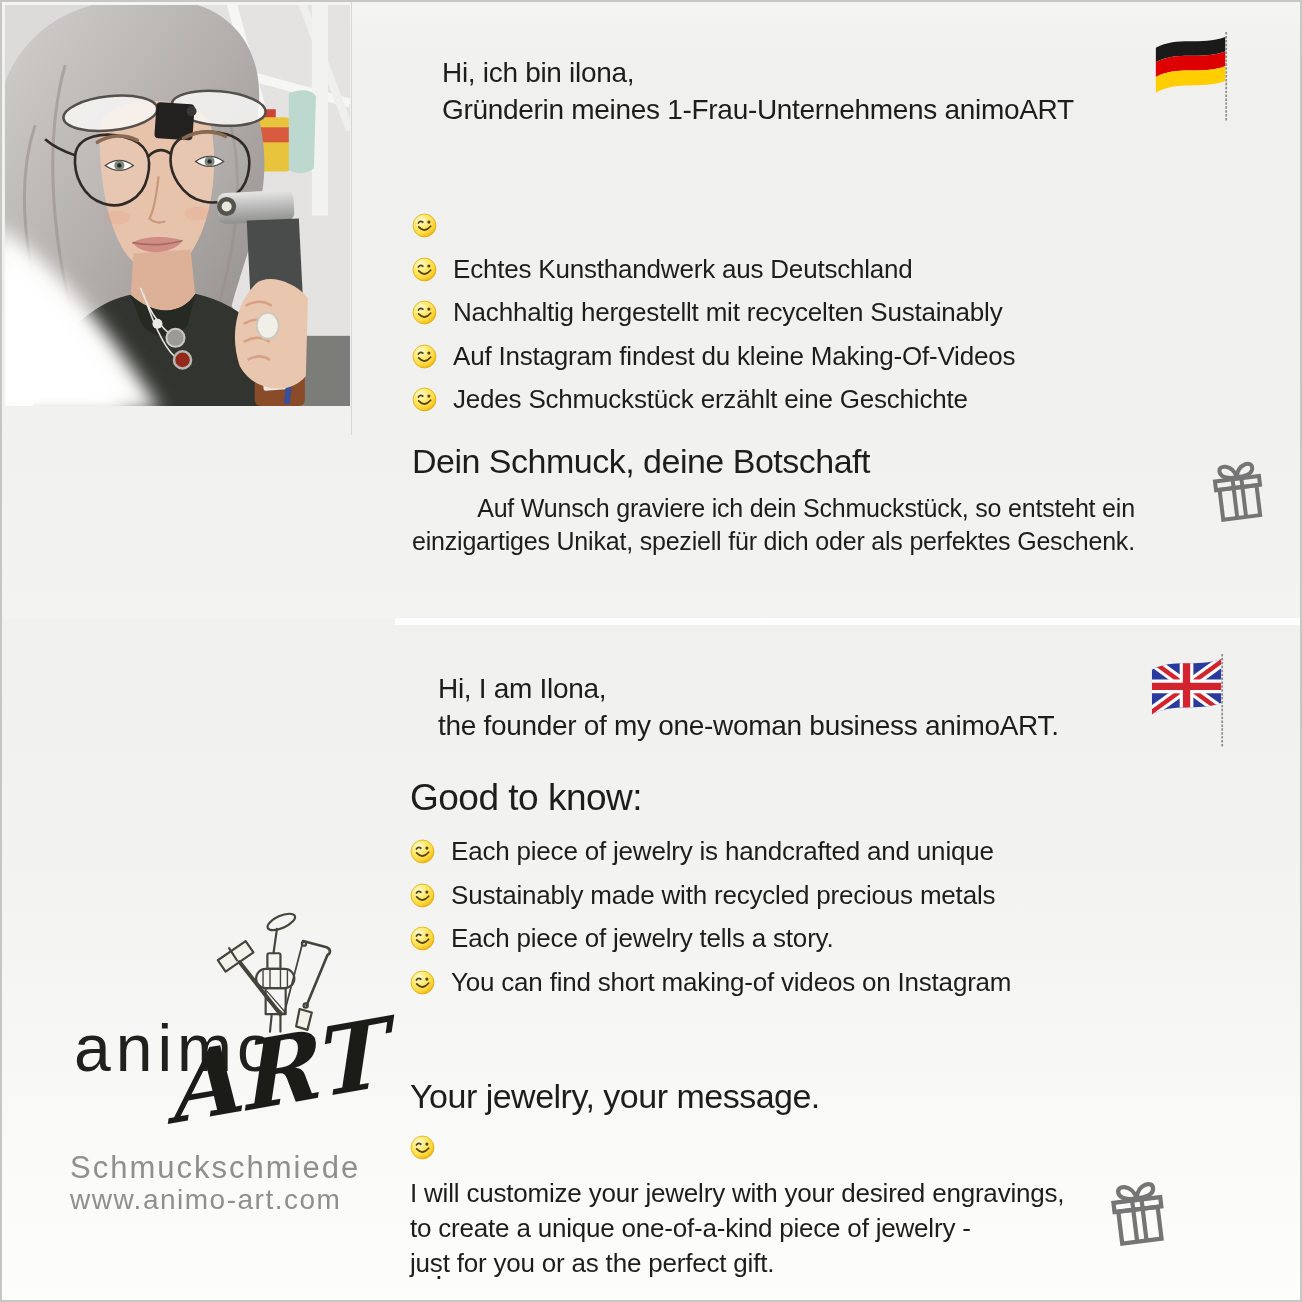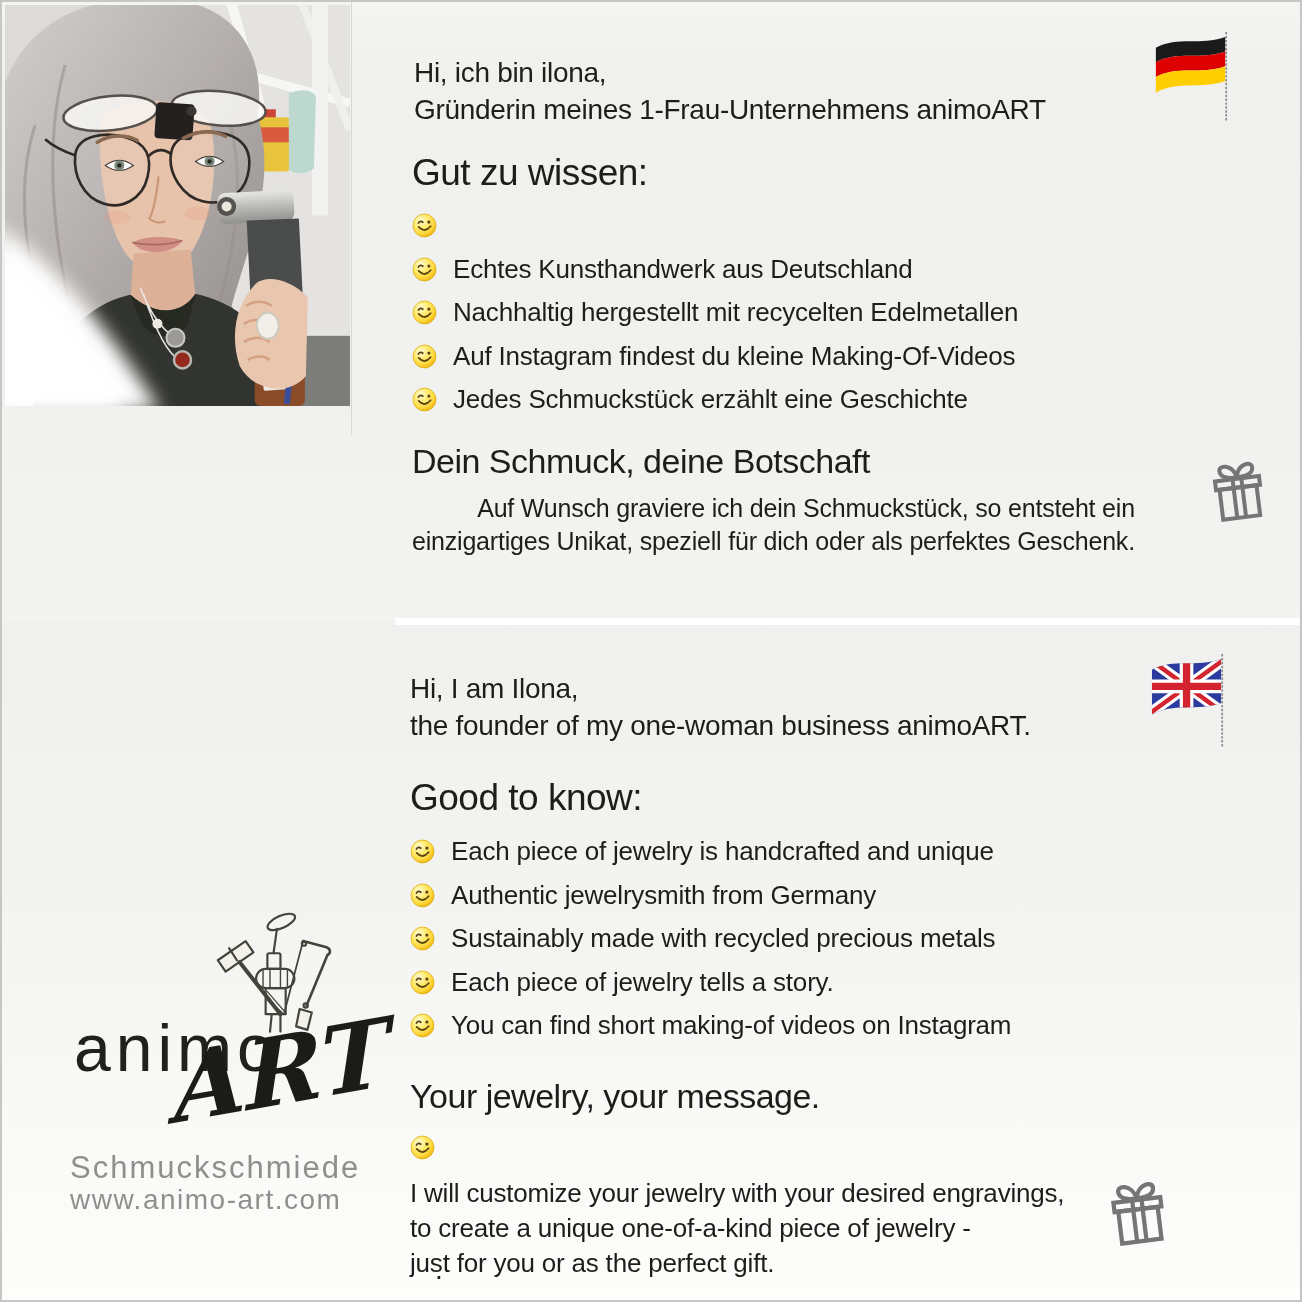--- a/index.html
+++ b/index.html
@@ -39,7 +39,7 @@
 
   
   .abs { position:absolute; }
-  .greeting { font-size:28px; line-height:37px; letter-spacing:-0.3px; }
+  .greeting { font-size:28px; line-height:37px; letter-spacing:-0.3px;margin-left:28px; }
   .greeting span { display:block; }
   .h-know { font-size:37px; letter-spacing:-0.5px; }
   .h-msg  { font-size:34px; letter-spacing:-0.5px; }

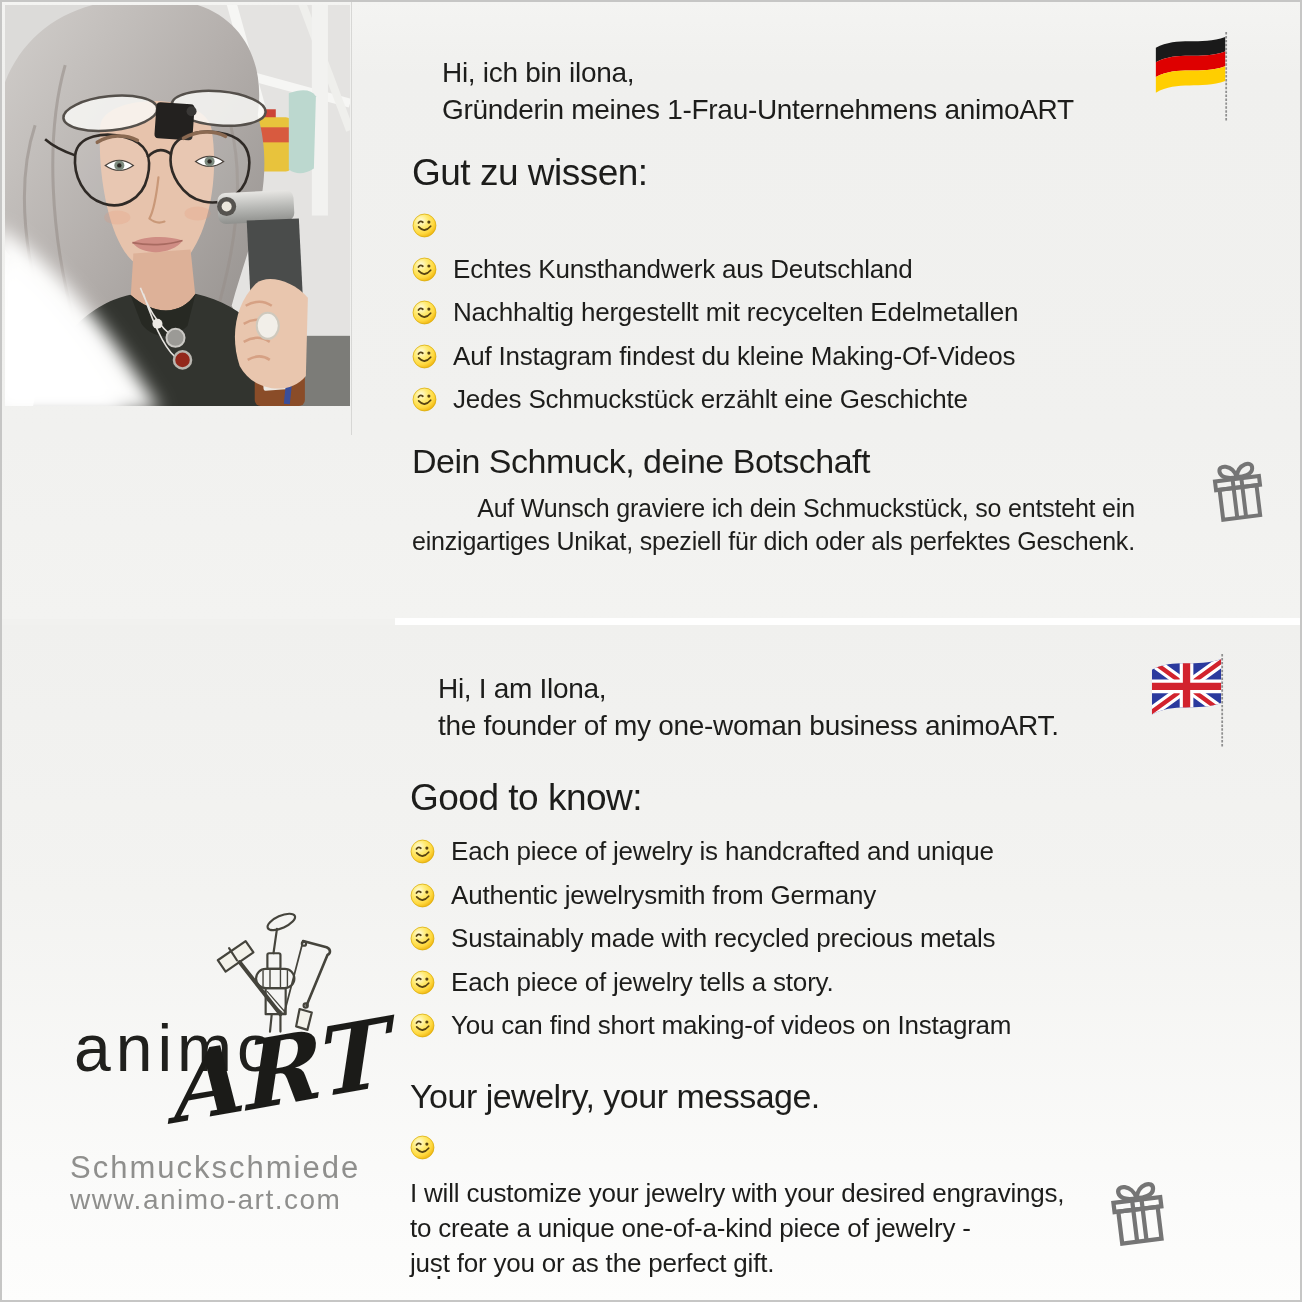--- a/index.html
+++ b/index.html
@@ -223,7 +223,6 @@
     </svg>
   </div>
 
-  <div class="abs h-know" style="left:410px; top:150px;">Gut zu wissen:</div>
 
   <ul class="know-list abs" style="left:410px; top:202px;">
     <li>

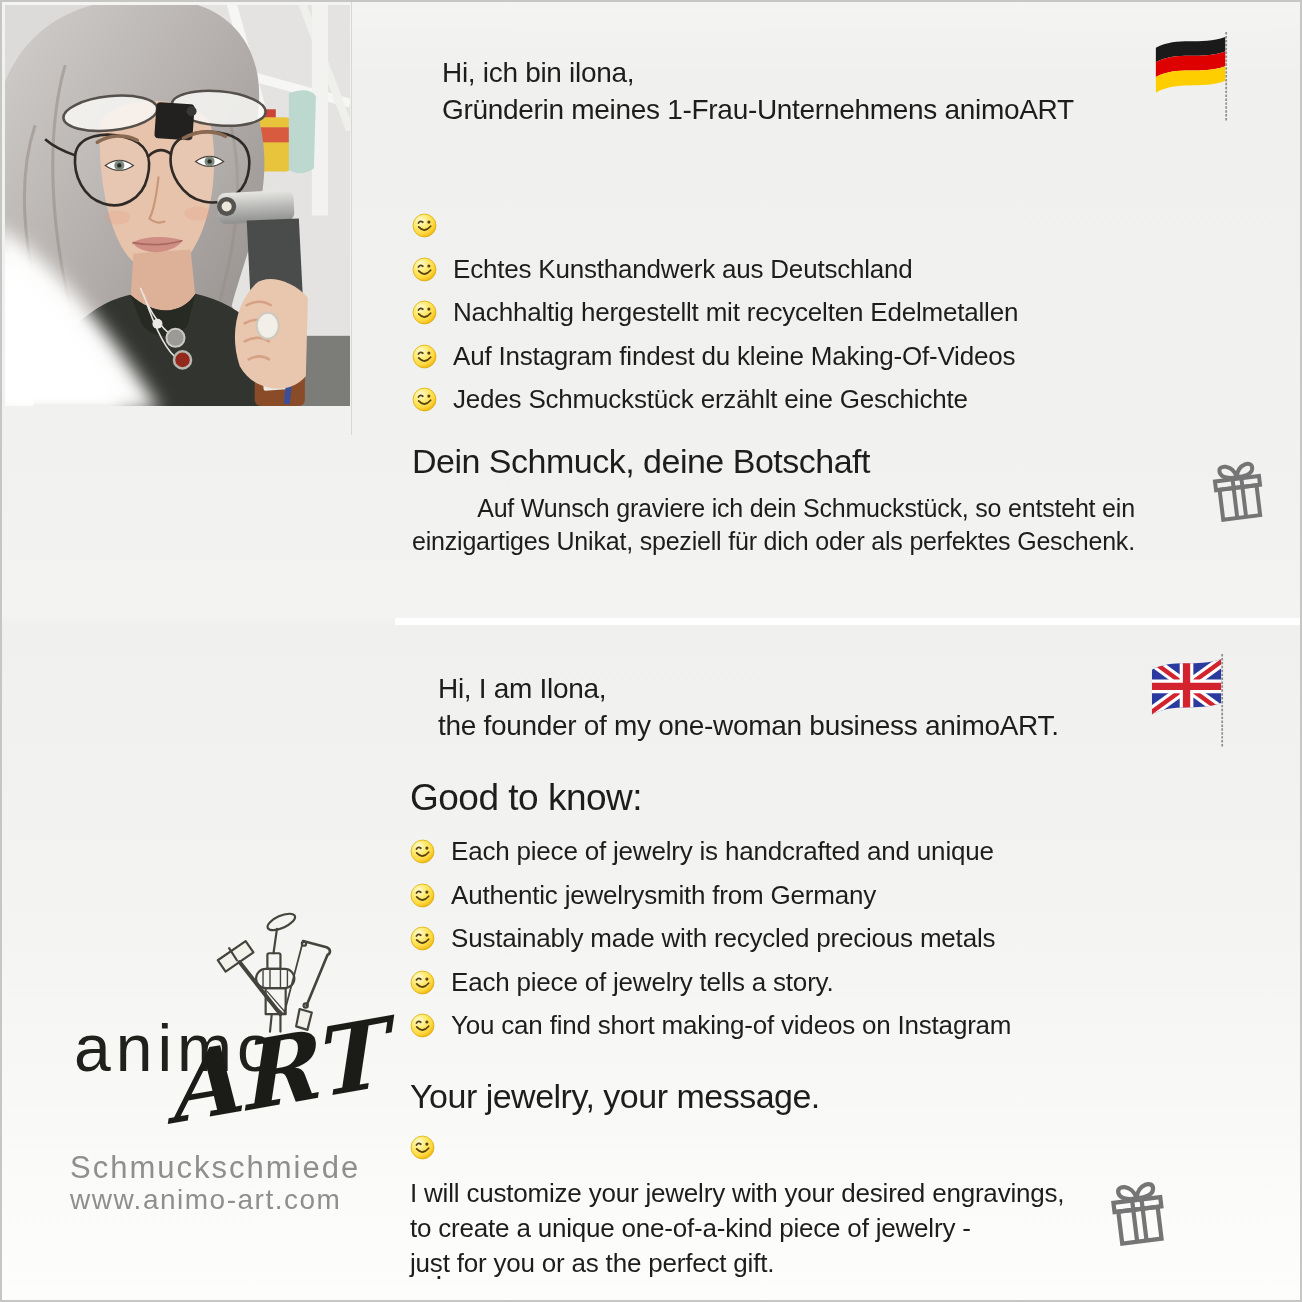--- a/index.html
+++ b/index.html
@@ -255,7 +255,7 @@
             <path d="M6.4,13.4 Q12,19.6 17.9,12.7" stroke="#574312" stroke-width="1.7" fill="none" stroke-linecap="round"></path>
           </svg>
       </span>
-      <span class="k-text">Nachhaltig hergestellt mit recycelten Edelmetallen</span>
+      <span class="k-text">Nachhaltig hergestellt mit recycelten Sustainably</span>
     </li>
     <li>
       <span class="smiley">

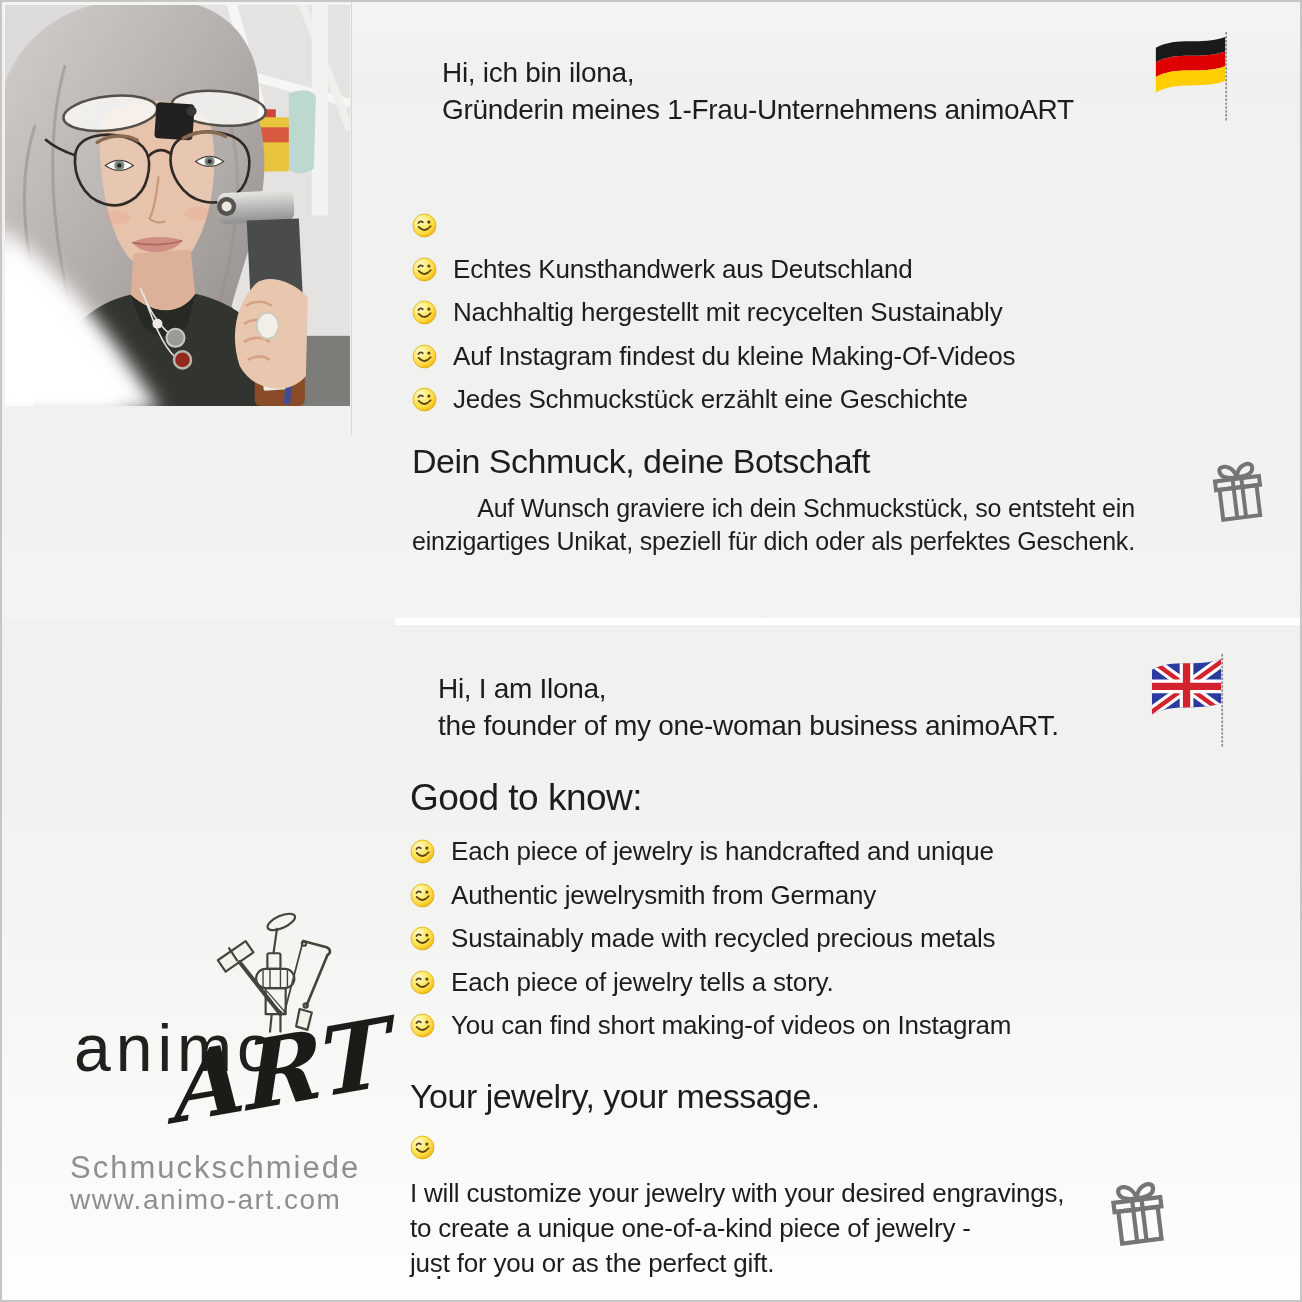--- a/index.html
+++ b/index.html
@@ -346,17 +346,6 @@
             <path d="M6.4,13.4 Q12,19.6 17.9,12.7" stroke="#574312" stroke-width="1.7" fill="none" stroke-linecap="round"></path>
           </svg>
       </span>
-      <span class="k-text">Authentic jewelrysmith from Germany</span>
-    </li>
-    <li>
-      <span class="smiley">
-        <svg viewBox="0 0 24 24">
-            <circle cx="12" cy="12" r="11" fill="url(#smileyGrad)" stroke="#d9a900" stroke-width="0.7"></circle>
-            <path d="M6.2,9.6 Q8.2,7.0 10.4,8.9" stroke="#574312" stroke-width="1.7" fill="none" stroke-linecap="round"></path>
-            <circle cx="16.2" cy="8.7" r="1.5" fill="#574312"></circle>
-            <path d="M6.4,13.4 Q12,19.6 17.9,12.7" stroke="#574312" stroke-width="1.7" fill="none" stroke-linecap="round"></path>
-          </svg>
-      </span>
       <span class="k-text">Sustainably made with recycled precious metals</span>
     </li>
     <li>

